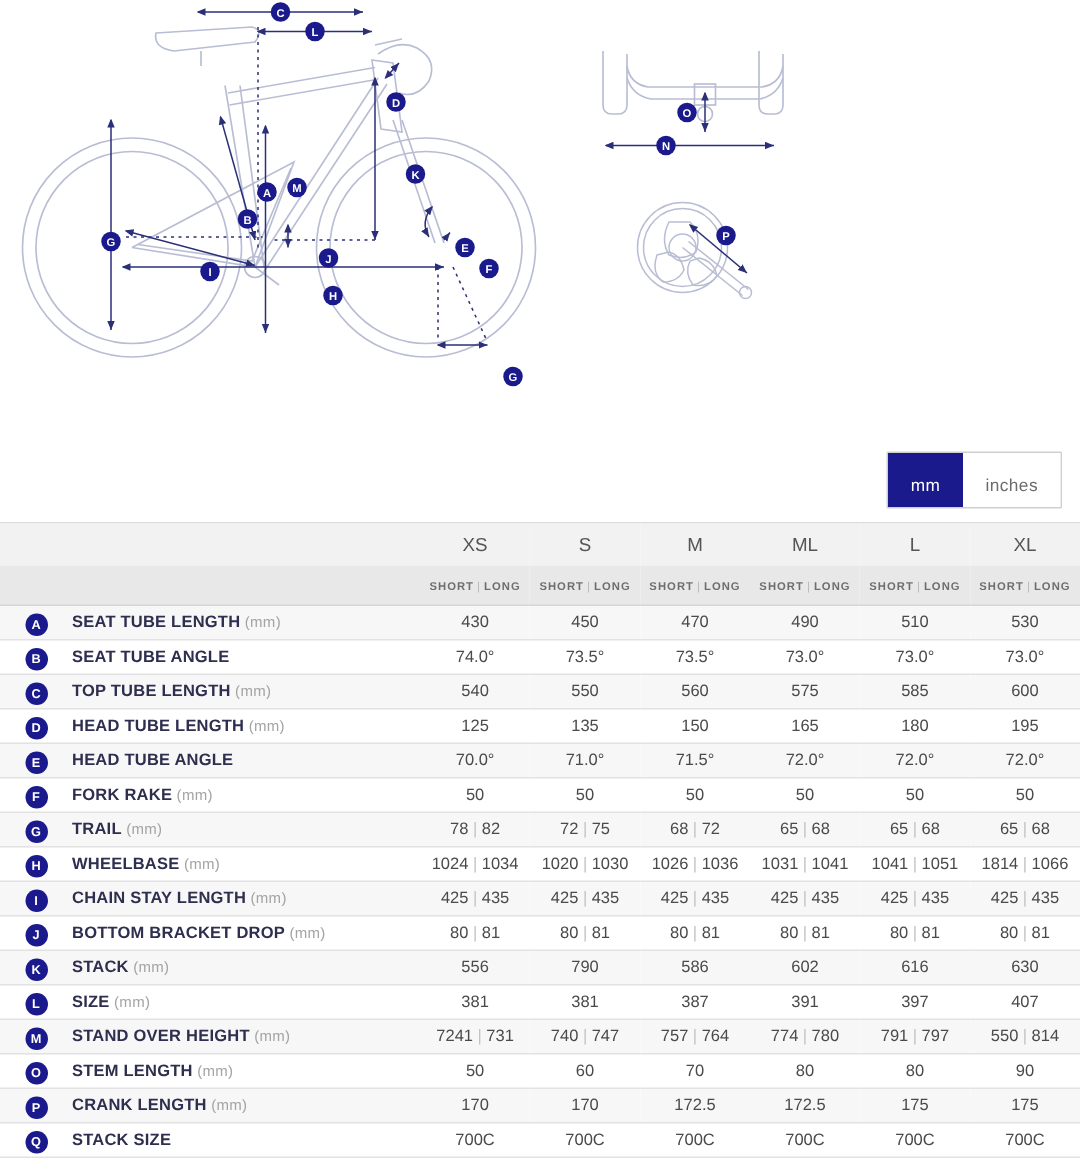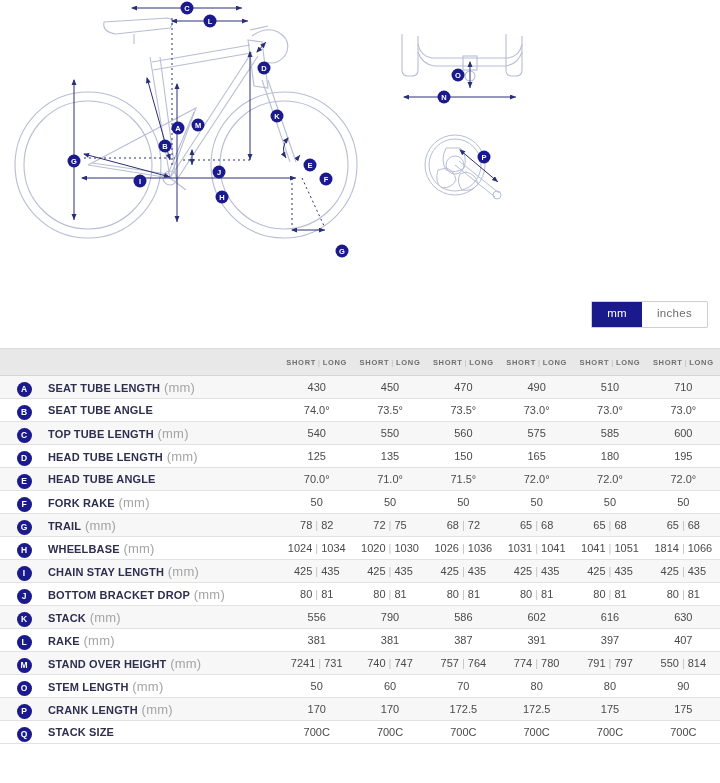--- a/index.html
+++ b/index.html
@@ -44,7 +44,7 @@
   .unit-btn {
     font-size: 11.5px;
     letter-spacing: .3px;
-    padding: 6px 15px 7px;
+    padding: 17px 15px 7px;
     cursor: pointer;
     user-select: none;
     line-height: 1;

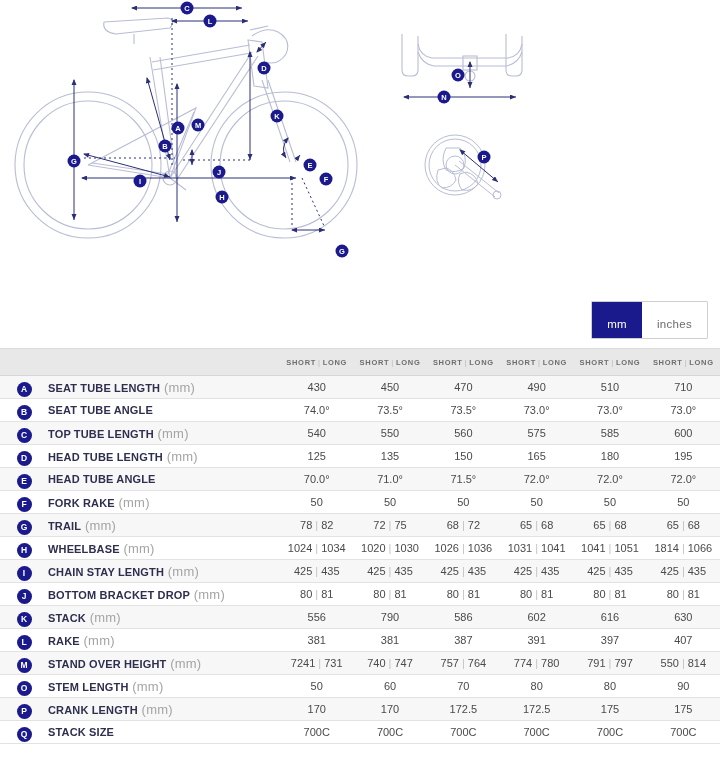--- a/index.html
+++ b/index.html
@@ -330,6 +330,15 @@
         <col class="c-size">
     </colgroup>
     <thead>
+      <tr class="size-row" id="size-row">
+        <th class="blank" colspan="2"></th>
+      <th>XS</th>
+          <th>S</th>
+          <th>M</th>
+          <th>ML</th>
+          <th>L</th>
+          <th>XL</th>
+        </tr>
       <tr class="sub-row" id="sub-row">
         <th class="blank" colspan="2"></th>
       <th><span>SHORT</span><span class="sl-sep">|</span><span>LONG</span></th>

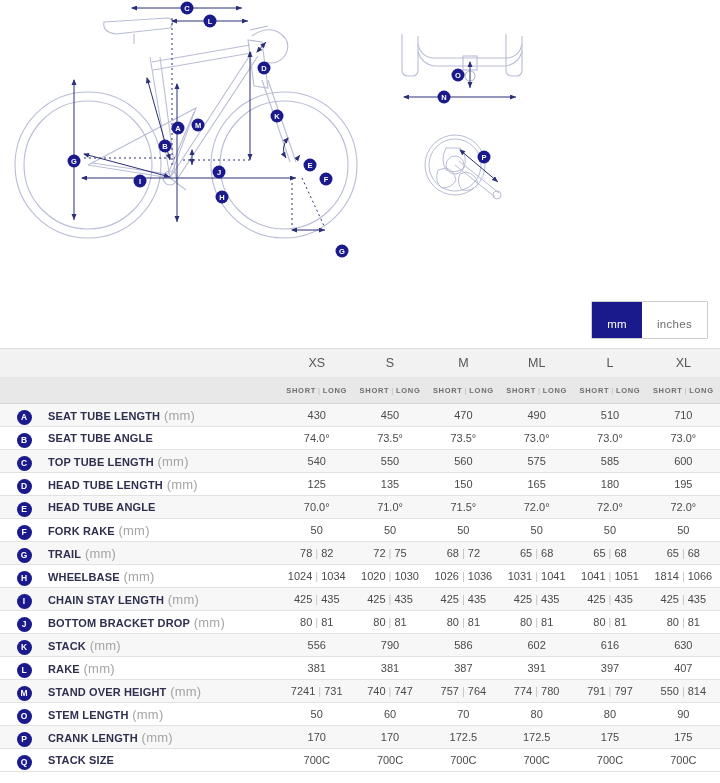--- a/index.html
+++ b/index.html
@@ -128,7 +128,7 @@
     padding-left: 2px;
   }
   .unit-sub {
-    font-size: 13px;
+    font-size: 10px;
     font-weight: 400;
     color: #a4a4a4;
     letter-spacing: .2px;

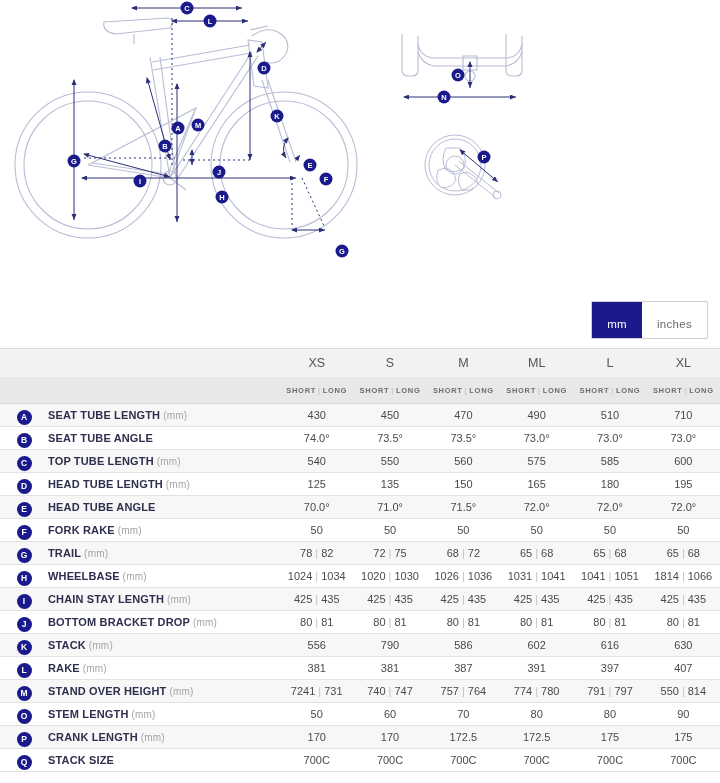--- a/index.html
+++ b/index.html
@@ -358,7 +358,7 @@
           <td class="val-cell"><span>470</span></td>
           <td class="val-cell"><span>490</span></td>
           <td class="val-cell"><span>510</span></td>
-          <td class="val-cell"><span>710</span></td>
+          <td class="val-cell"><span>530</span></td>
         </tr>
         <tr class="odd">
           <td class="badge-cell"><span class="badge">B</span></td>

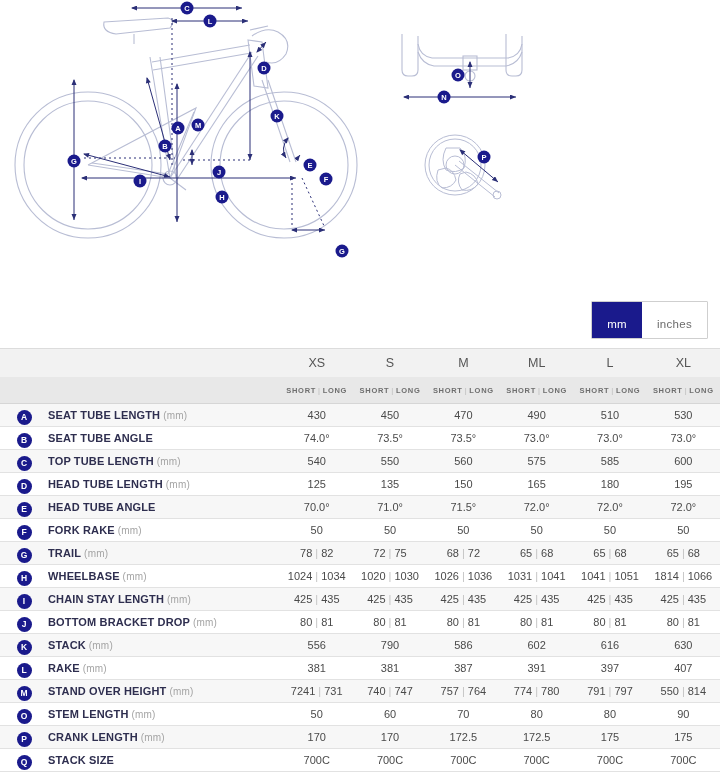--- a/index.html
+++ b/index.html
@@ -462,7 +462,7 @@
         </tr>
         <tr class="odd">
           <td class="badge-cell"><span class="badge">L</span></td>
-          <td class="label-cell"><span>RAKE</span><span class="unit-sub"> (mm)</span></td>
+          <td class="label-cell"><span>SIZE</span><span class="unit-sub"> (mm)</span></td>
           <td class="val-cell"><span>381</span></td>
           <td class="val-cell"><span>381</span></td>
           <td class="val-cell"><span>387</span></td>

